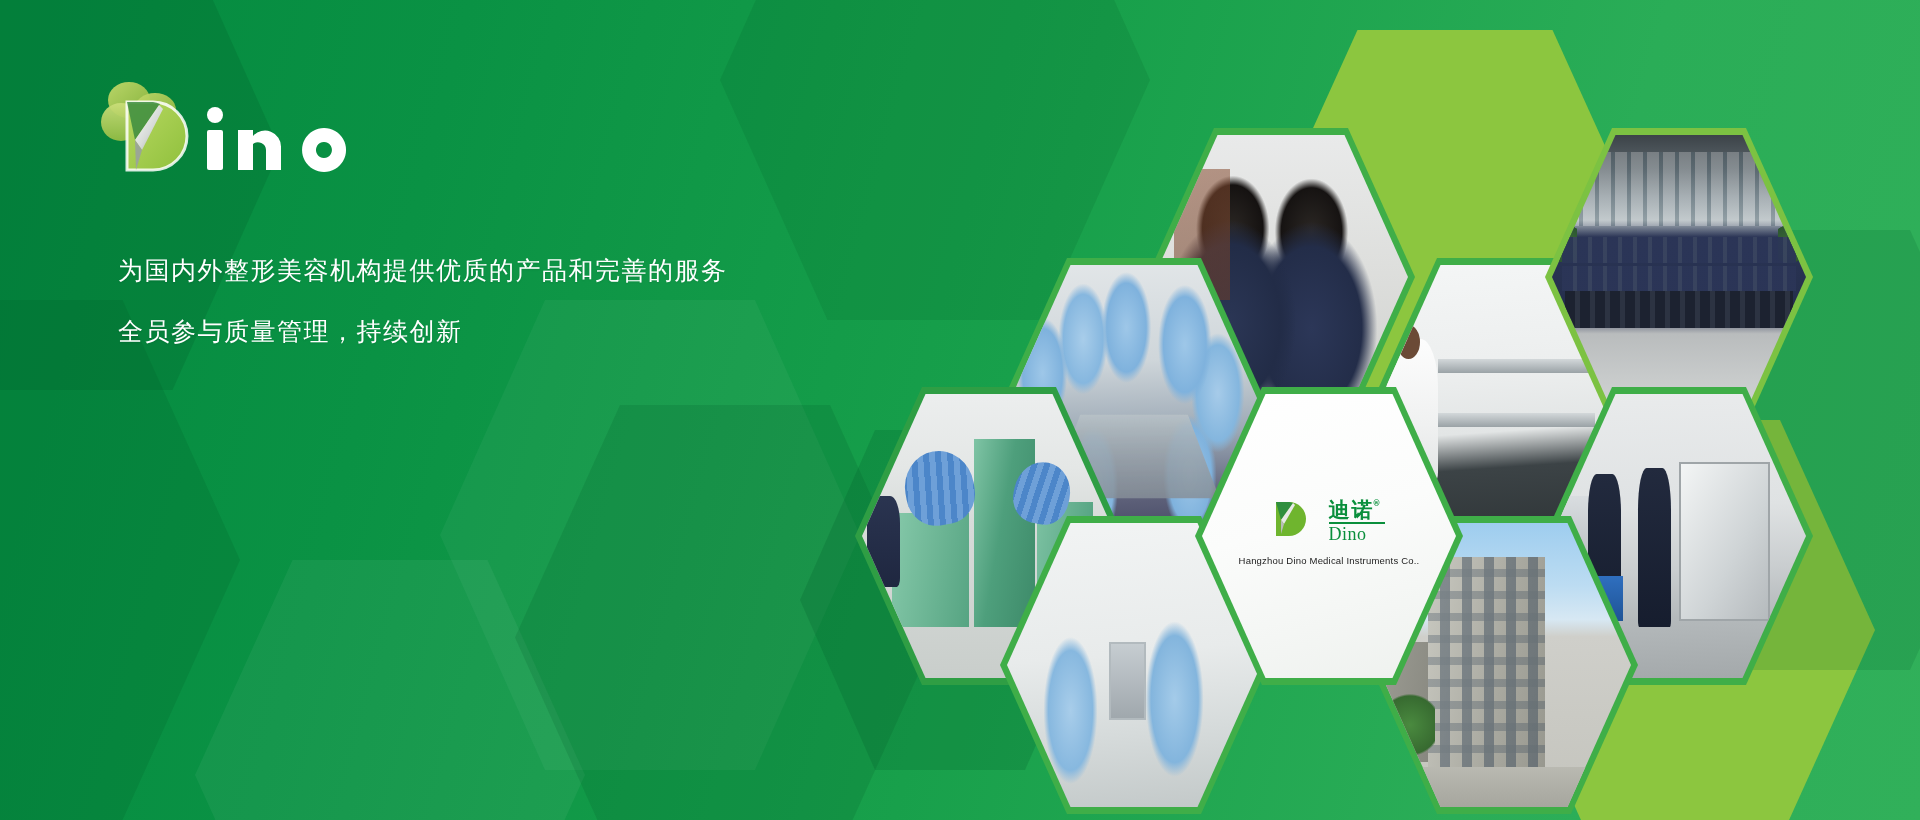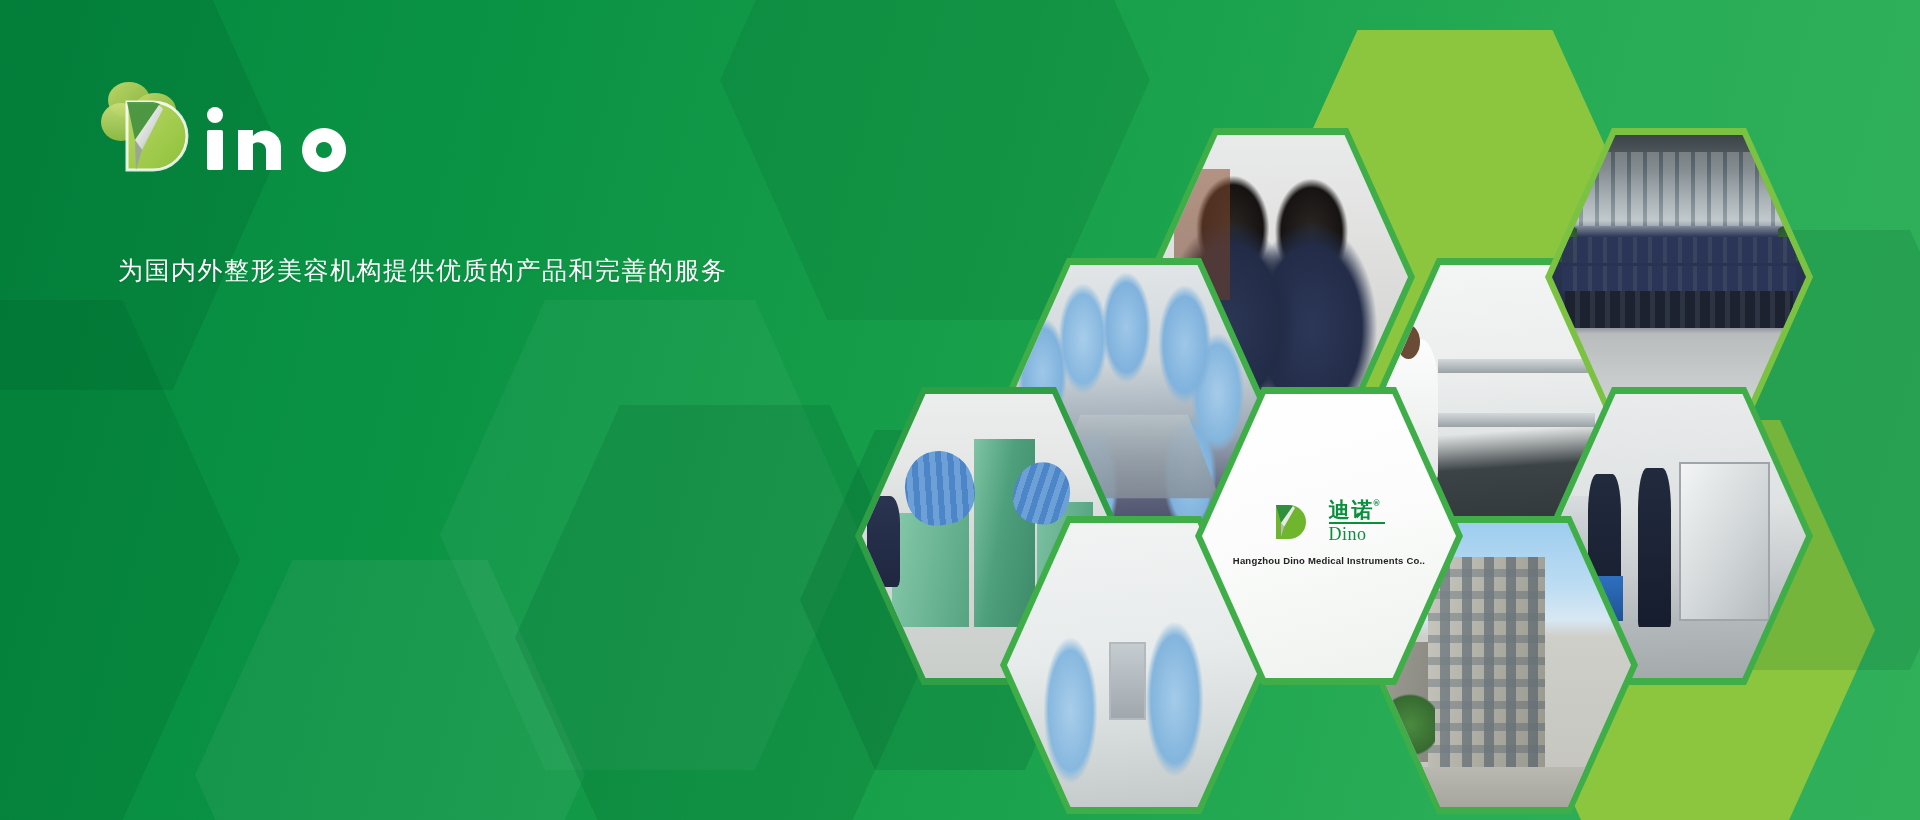--- a/index.html
+++ b/index.html
@@ -443,6 +443,7 @@
 
     <div class="taglines">
       <div class="tagline">为国内外整形美容机构提供优质的产品和完善的服务</div>
+      <div class="tagline">全员参与质量管理，持续创新</div>
     </div>
 
   </div>

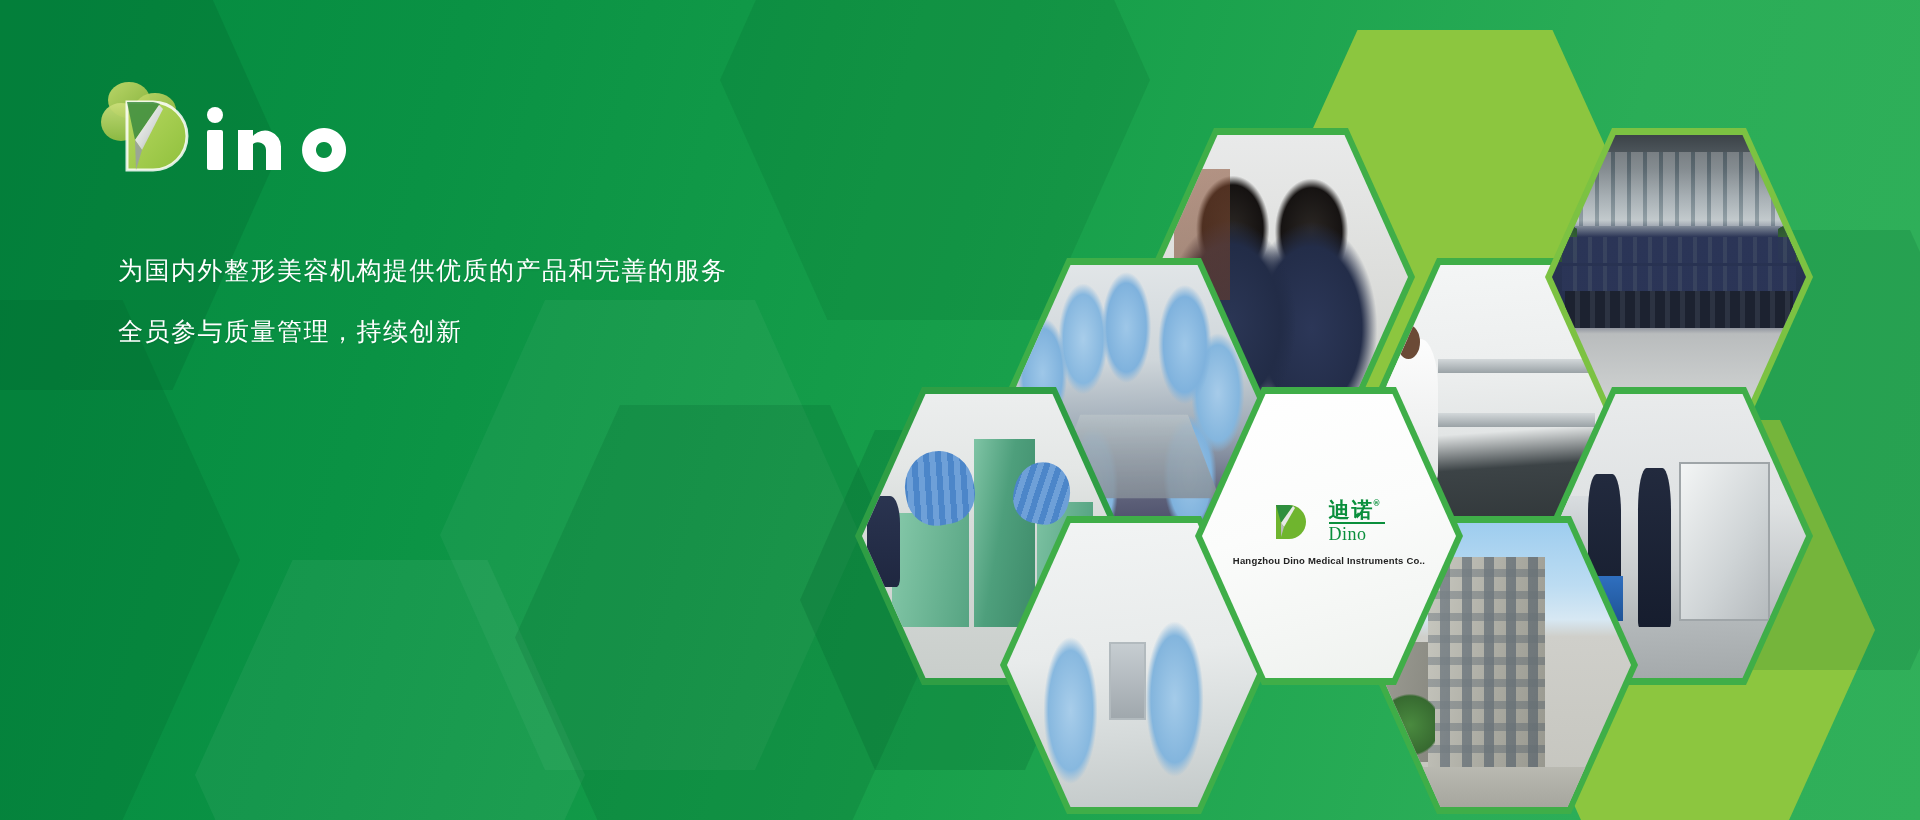--- a/index.html
+++ b/index.html
@@ -254,7 +254,7 @@
     display:flex; flex-direction:column;
     align-items:center; justify-content:center;
   }
-  .badge-logo{ display:flex; align-items:center; gap:21px; margin-top:-6px; }
+  .badge-logo{ display:flex; align-items:flex-start; gap:21px; margin-top:-6px; }
   .badge-mark{ width:34px; height:38px; }
   .badge-txt{ display:flex; flex-direction:column; align-items:flex-start; line-height:1; }
   .badge-cn{

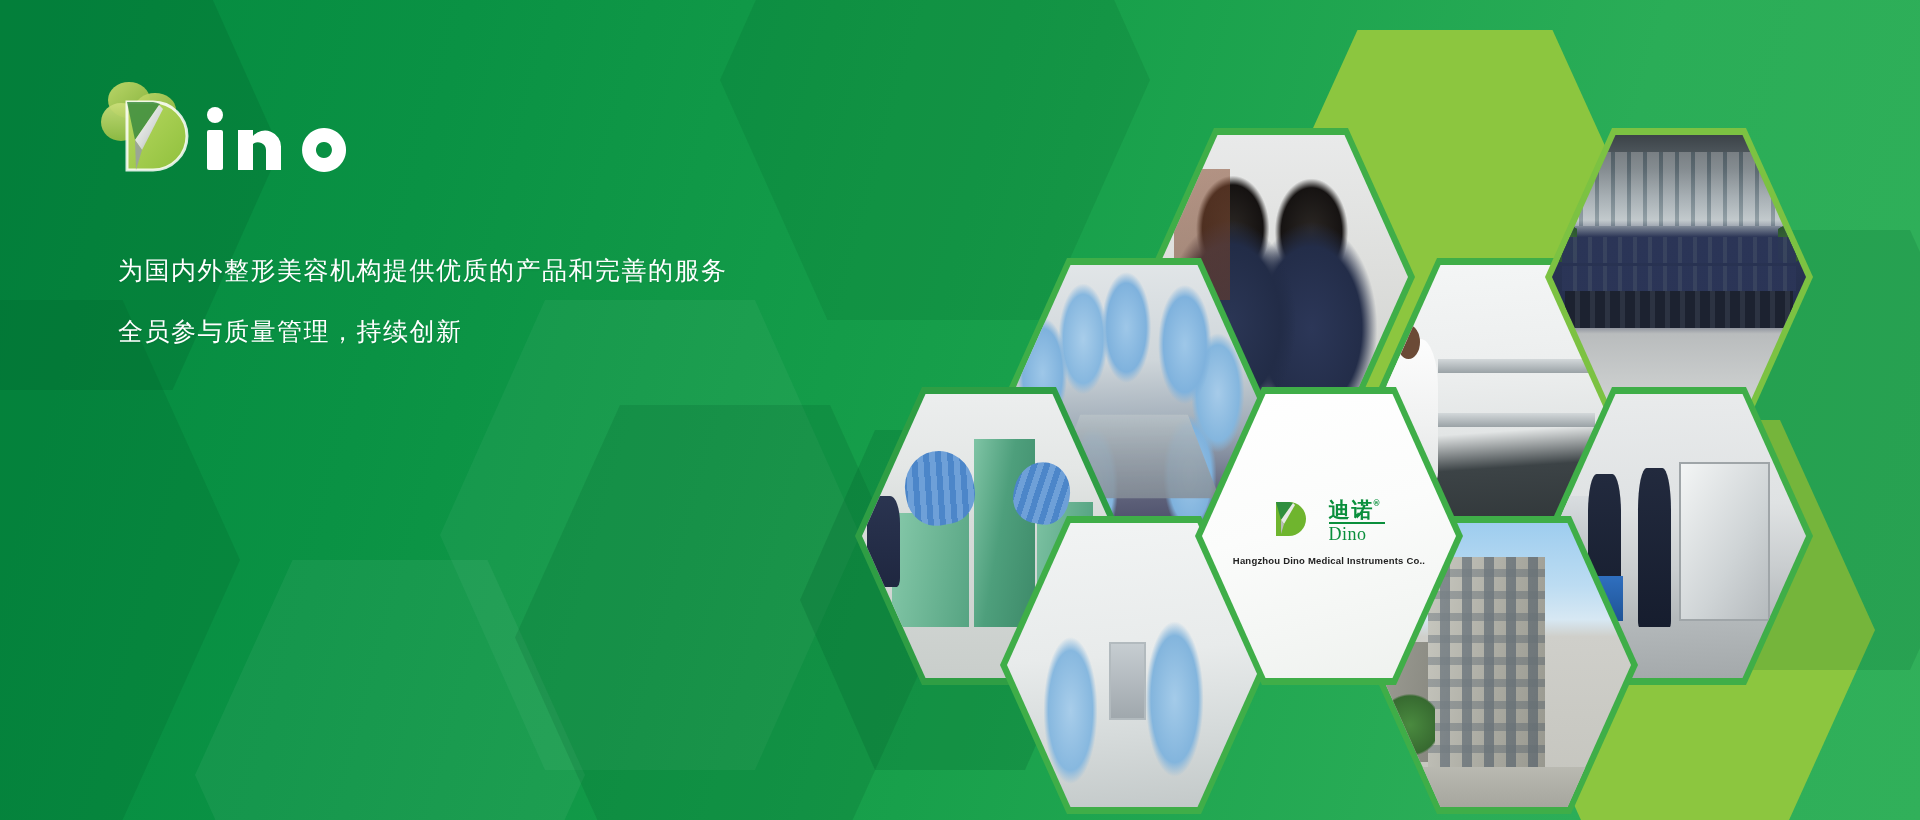--- a/index.html
+++ b/index.html
@@ -268,7 +268,7 @@
   }
   .badge-rule{ width:56px; height:1.5px; background:#0a8f3c; margin:1px 0 0 0; }
   .badge-caption{
-    margin-top:12px; font-size:9.5px; color:#222; font-weight:bold;
+    margin-top:12px; font-size:9.5px; color:#222; font-weight:normal;
     letter-spacing:.2px; white-space:nowrap;
   }
 </style>

